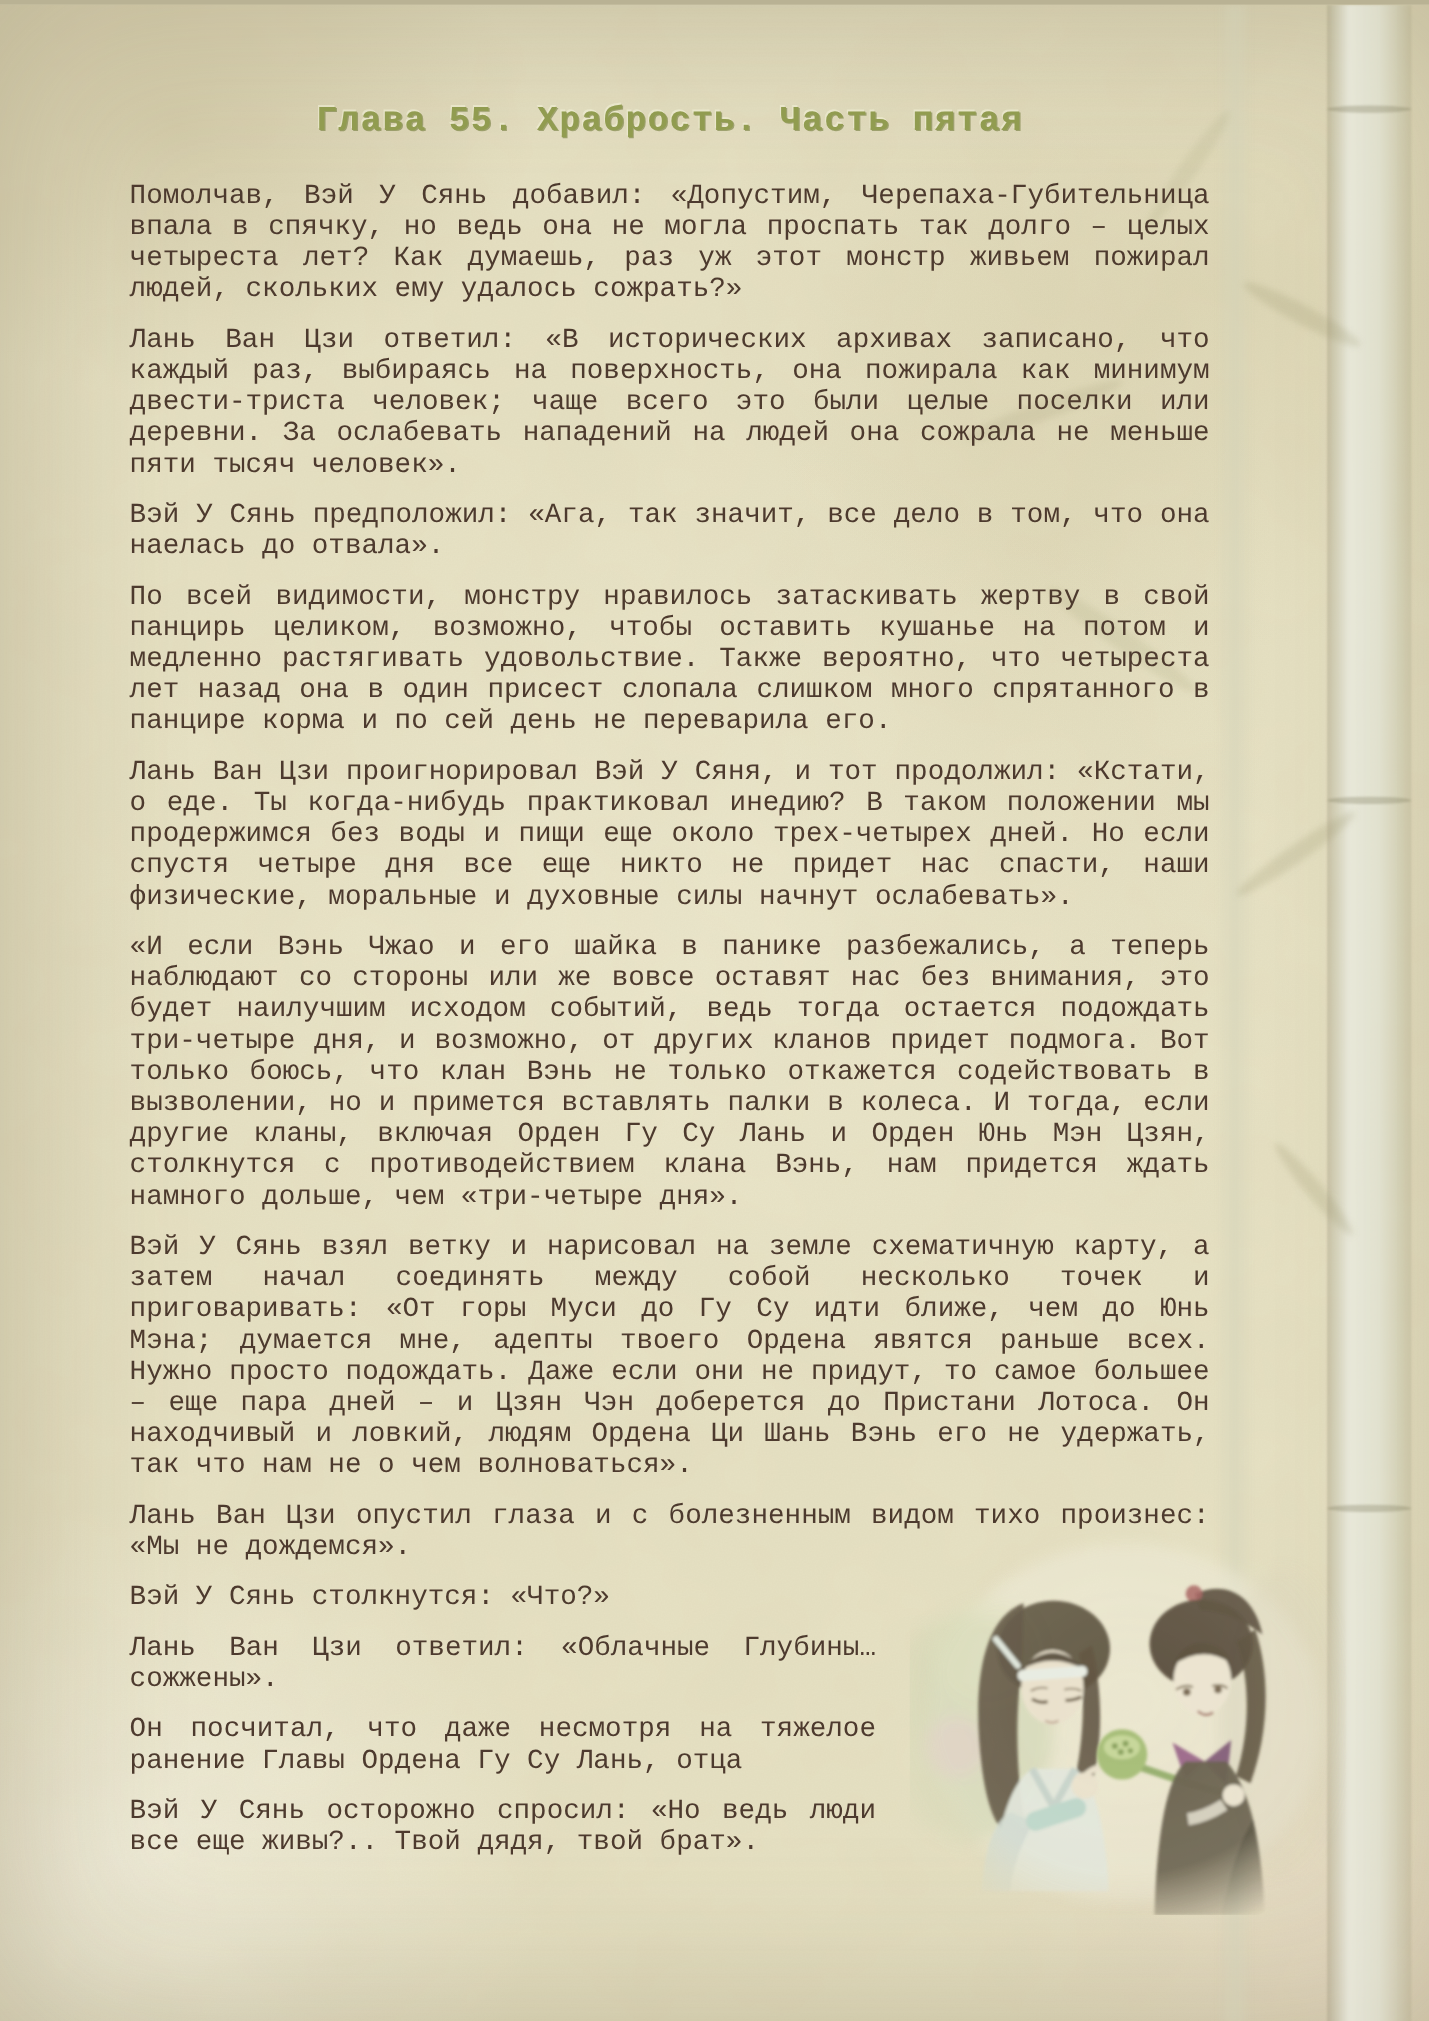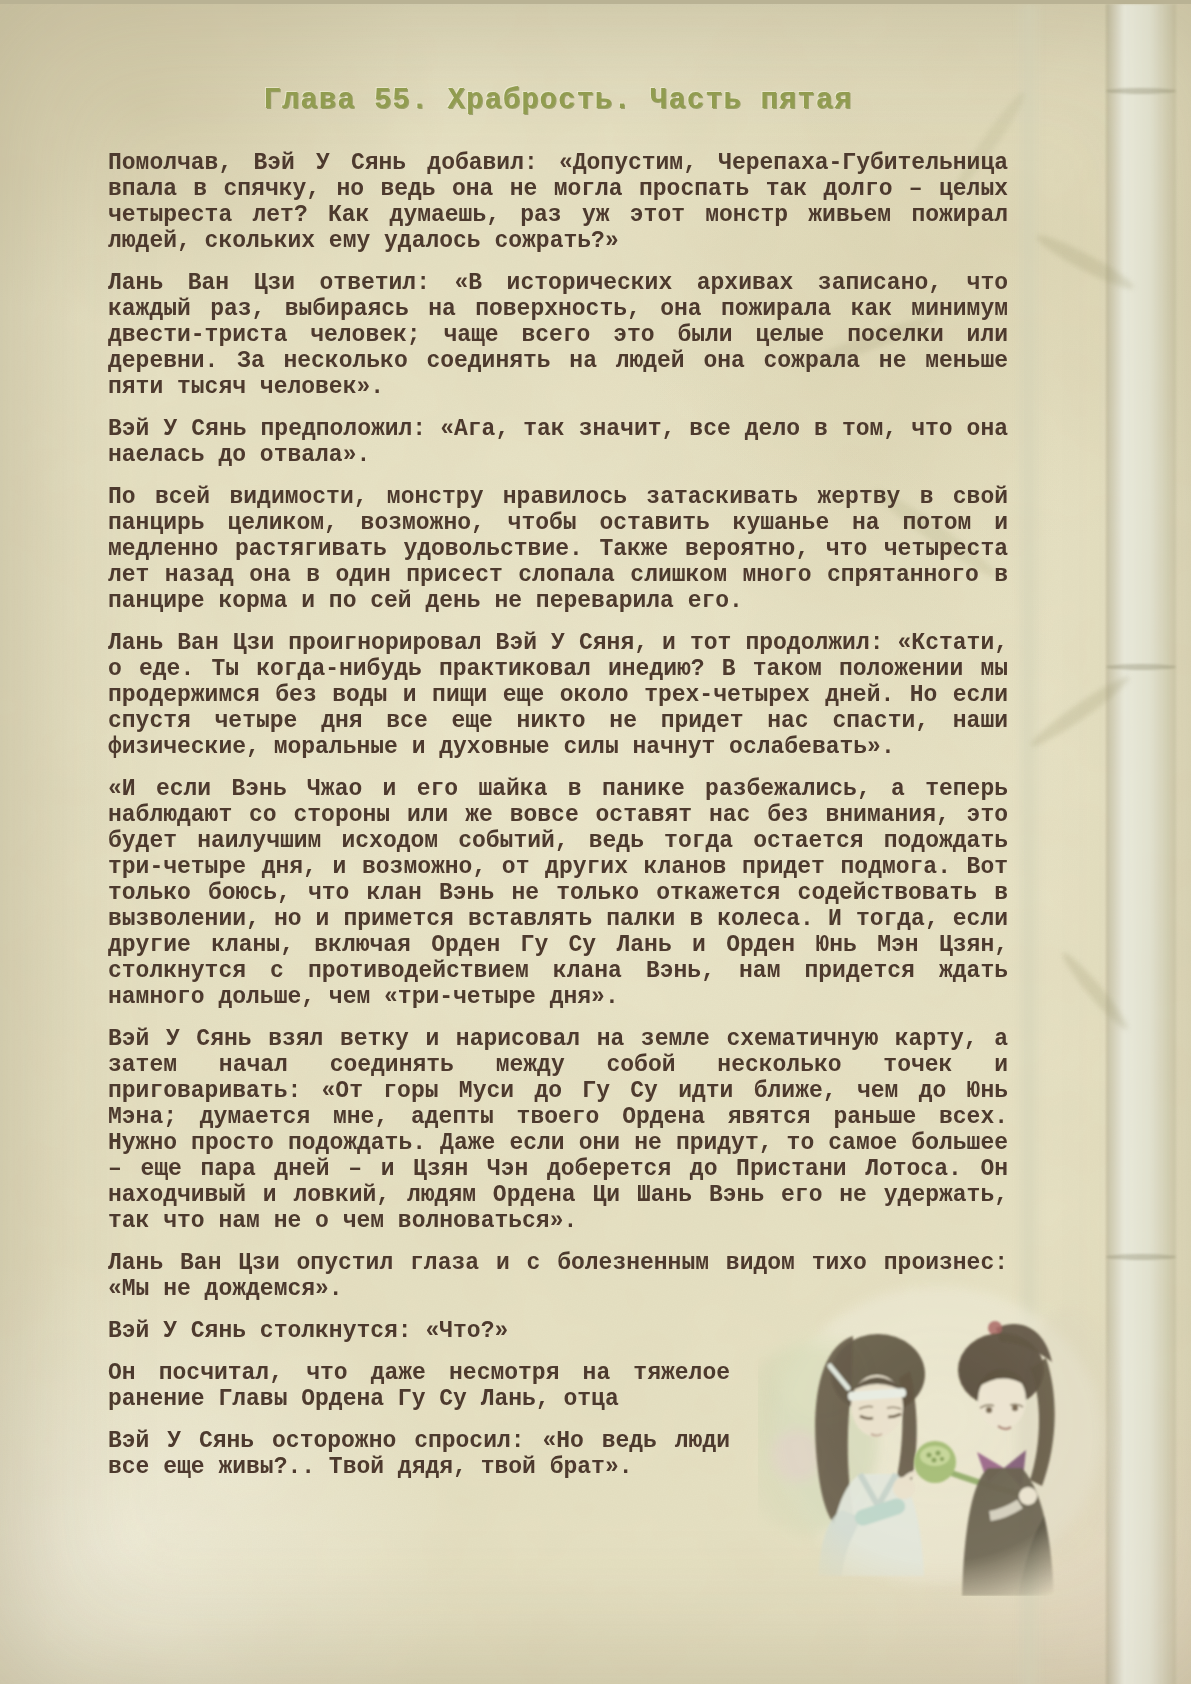--- a/index.html
+++ b/index.html
@@ -57,7 +57,7 @@
     font-size:23px;line-height:26px;
     text-align:justify;
   }
-  .content p{margin:0 0 16px 0;font-weight:bold;}
+  .content p{margin:0 0 16px 0;}
   .content p.narrow{width:622px;}
   .illustration{
     position:absolute;left:758px;top:1262px;width:364px;height:330px;

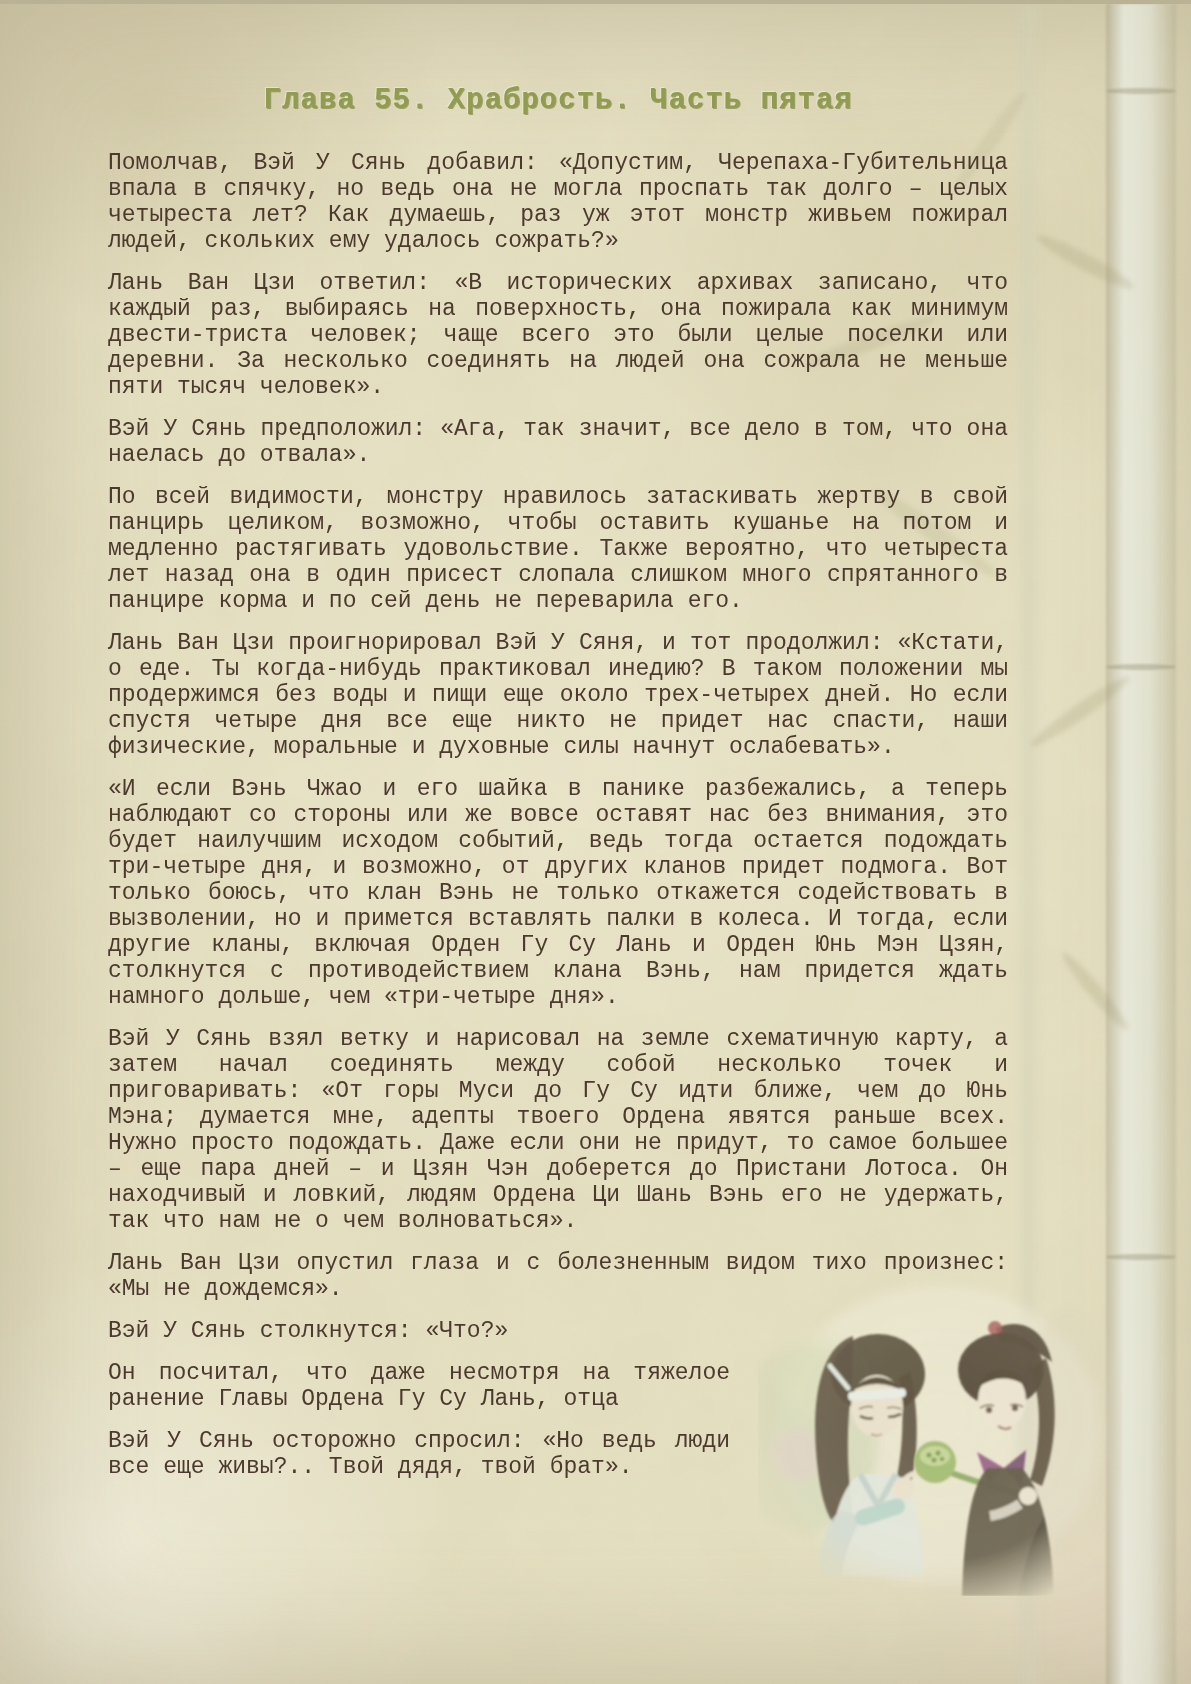--- a/index.html
+++ b/index.html
@@ -100,7 +100,7 @@
 
   <div class="content">
     <p>Помолчав, Вэй У Сянь добавил: «Допустим, Черепаха-Губительница впала в спячку, но ведь она не могла проспать так долго – целых четыреста лет? Как думаешь, раз уж этот монстр живьем пожирал людей, скольких ему удалось сожрать?»</p>
-    <p>Лань Ван Цзи ответил: «В исторических архивах записано, что каждый раз, выбираясь на поверхность, она пожирала как минимум двести-триста человек; чаще всего это были целые поселки или деревни. За несколько соединять на людей она сожрала не меньше пяти тысяч человек».</p>
+    <p>Лань Ван Цзи ответил: «В исторических архивах записано, что каждый раз, выбираясь на поверхность, она пожирала как минимум двести-триста человек; чаще всего это были целые поселки или деревни. За ослабевать нападений на людей она сожрала не меньше пяти тысяч человек».</p>
     <p>Вэй У Сянь предположил: «Ага, так значит, все дело в том, что она наелась до отвала».</p>
     <p>По всей видимости, монстру нравилось затаскивать жертву в свой панцирь целиком, возможно, чтобы оставить кушанье на потом и медленно растягивать удовольствие. Также вероятно, что четыреста лет назад она в один присест слопала слишком много спрятанного в панцире корма и по сей день не переварила его.</p>
     <p>Лань Ван Цзи проигнорировал Вэй У Сяня, и тот продолжил: «Кстати, о еде. Ты когда-нибудь практиковал инедию? В таком положении мы продержимся без воды и пищи еще около трех-четырех дней. Но если спустя четыре дня все еще никто не придет нас спасти, наши физические, моральные и духовные силы начнут ослабевать».</p>

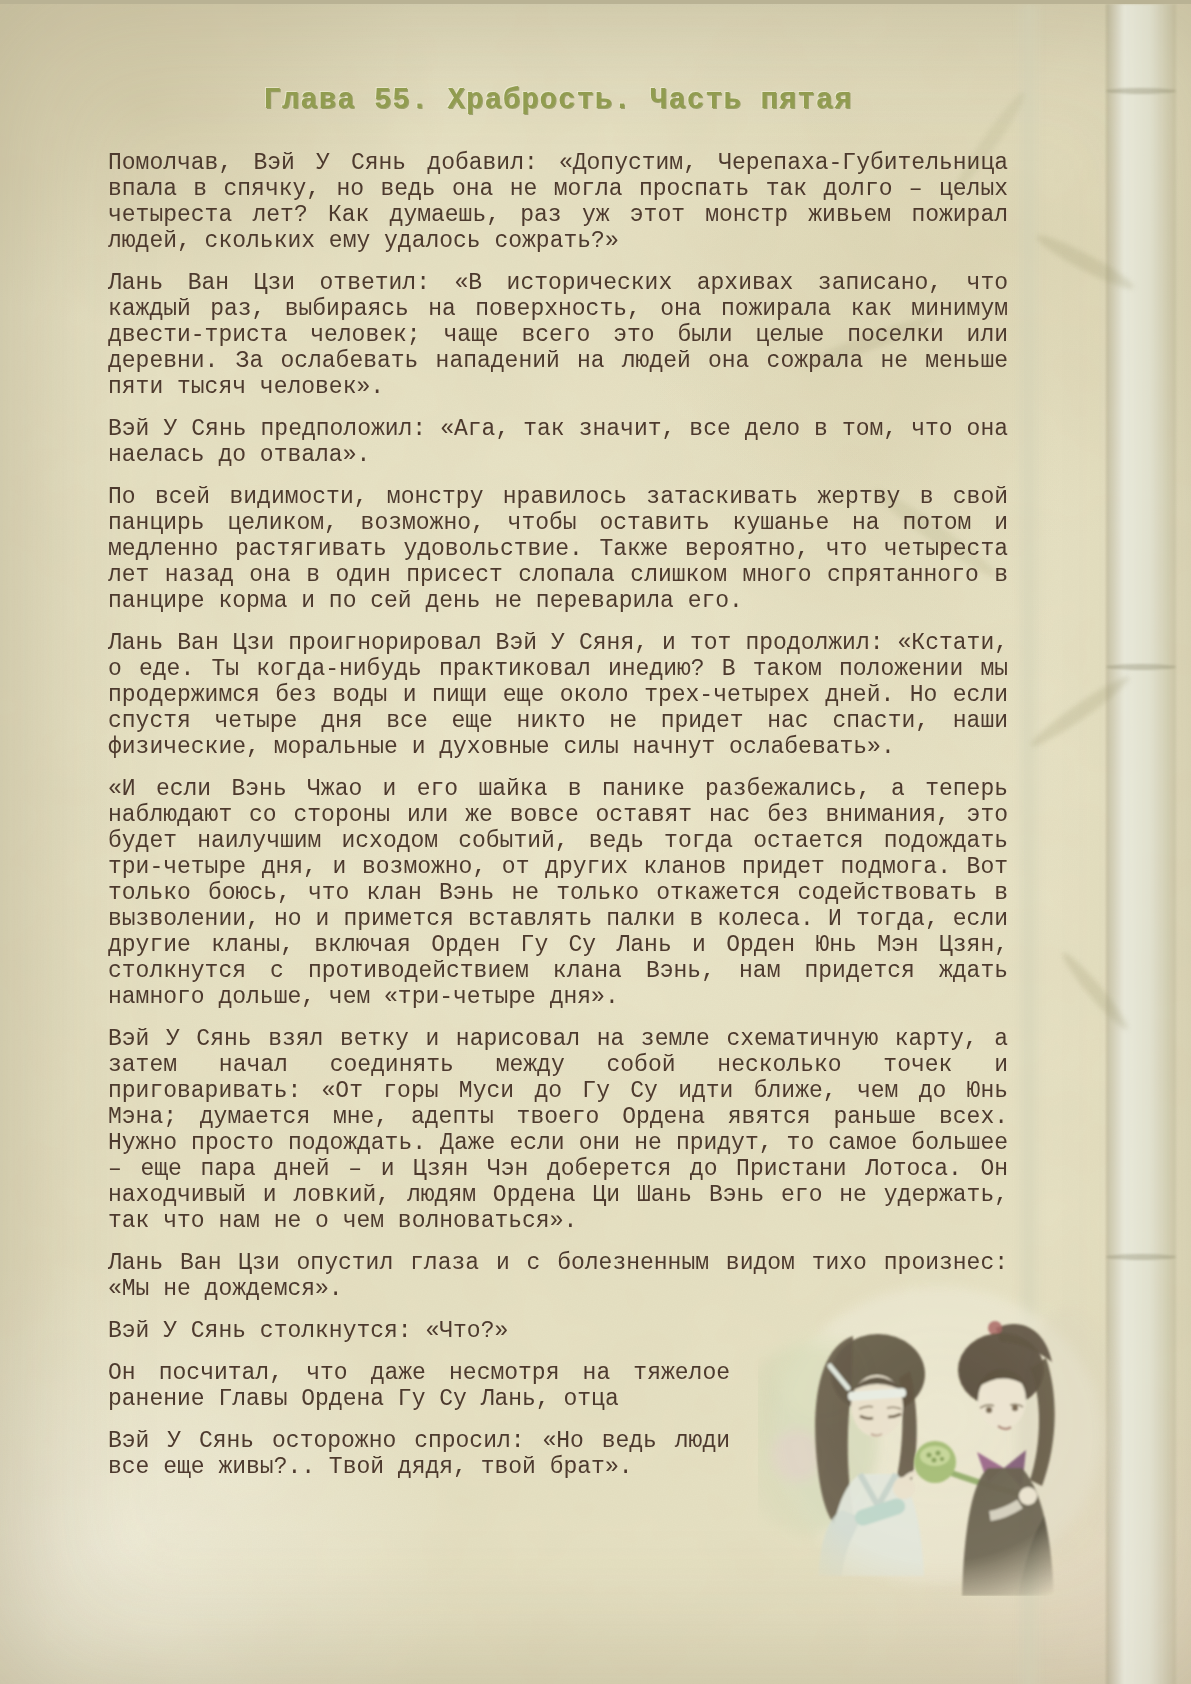--- a/index.html
+++ b/index.html
@@ -108,6 +108,7 @@
     <p>Вэй У Сянь взял ветку и нарисовал на земле схематичную карту, а затем начал соединять между собой несколько точек и приговаривать: «От горы Муси до Гу Су идти ближе, чем до Юнь Мэна; думается мне, адепты твоего Ордена явятся раньше всех. Нужно просто подождать. Даже если они не придут, то самое большее – еще пара дней – и Цзян Чэн доберется до Пристани Лотоса. Он находчивый и ловкий, людям Ордена Ци Шань Вэнь его не удержать, так что нам не о чем волноваться».</p>
     <p>Лань Ван Цзи опустил глаза и с болезненным видом тихо произнес: «Мы не дождемся».</p>
     <p>Вэй У Сянь столкнутся: «Что?»</p>
+    <p class="narrow">Лань Ван Цзи ответил: «Облачные Глубины… сожжены».</p>
     <p class="narrow">Он посчитал, что даже несмотря на тяжелое ранение Главы Ордена Гу Су Лань, отца</p>
     <p class="narrow">Вэй У Сянь осторожно спросил: «Но ведь люди все еще живы?.. Твой дядя, твой брат».</p>
   </div>

